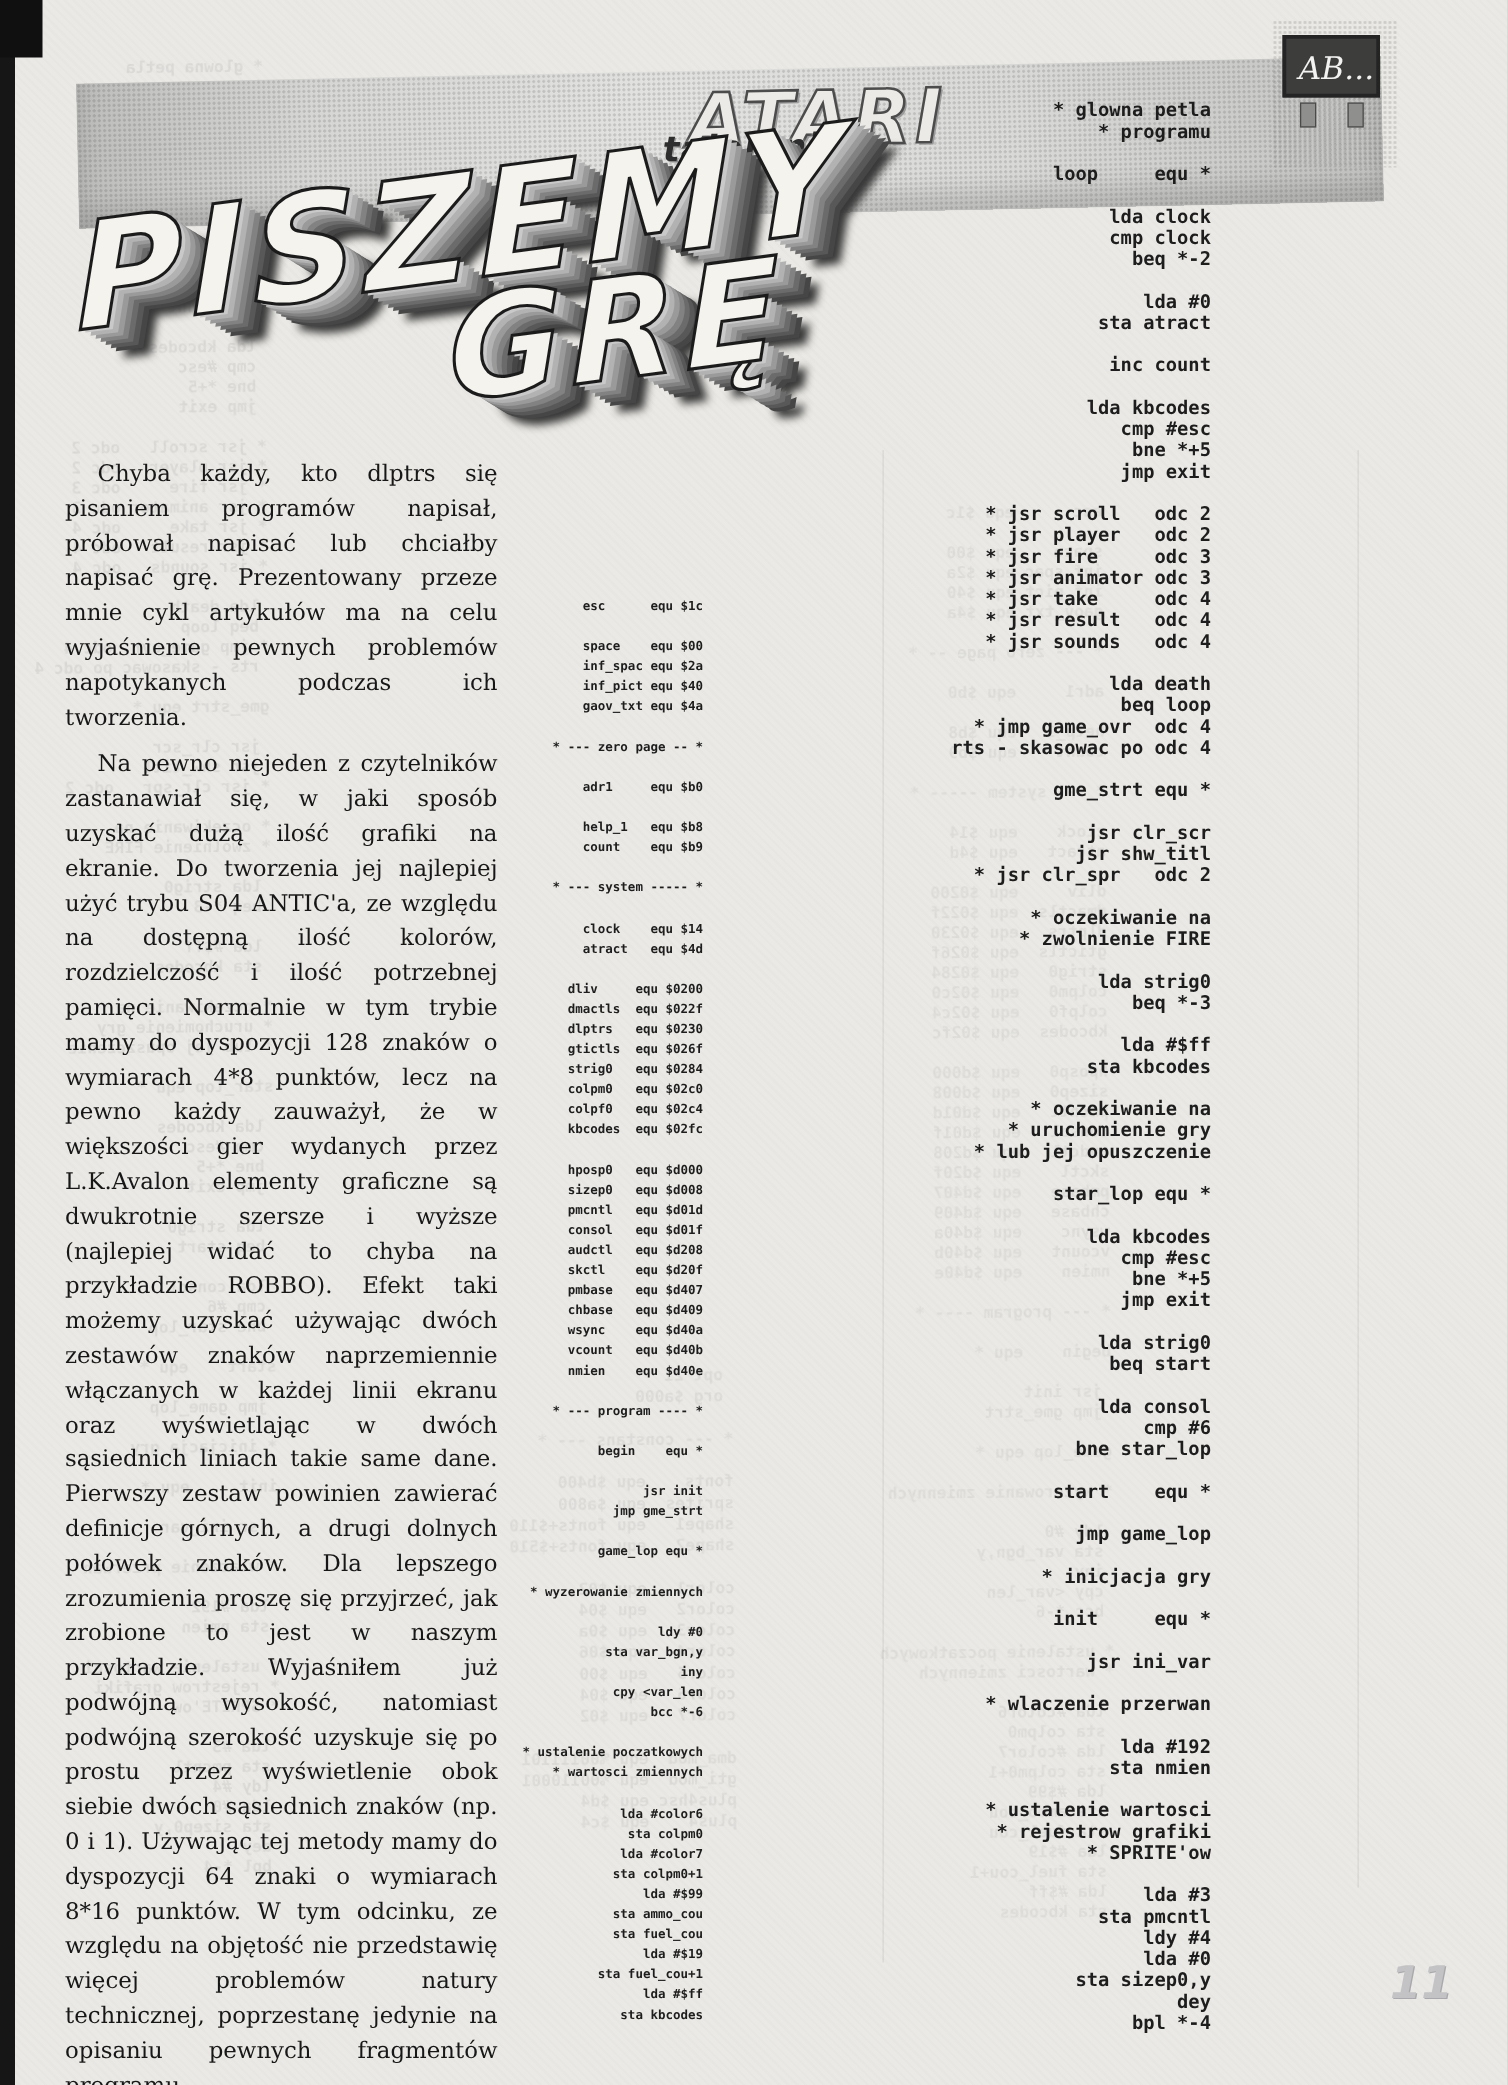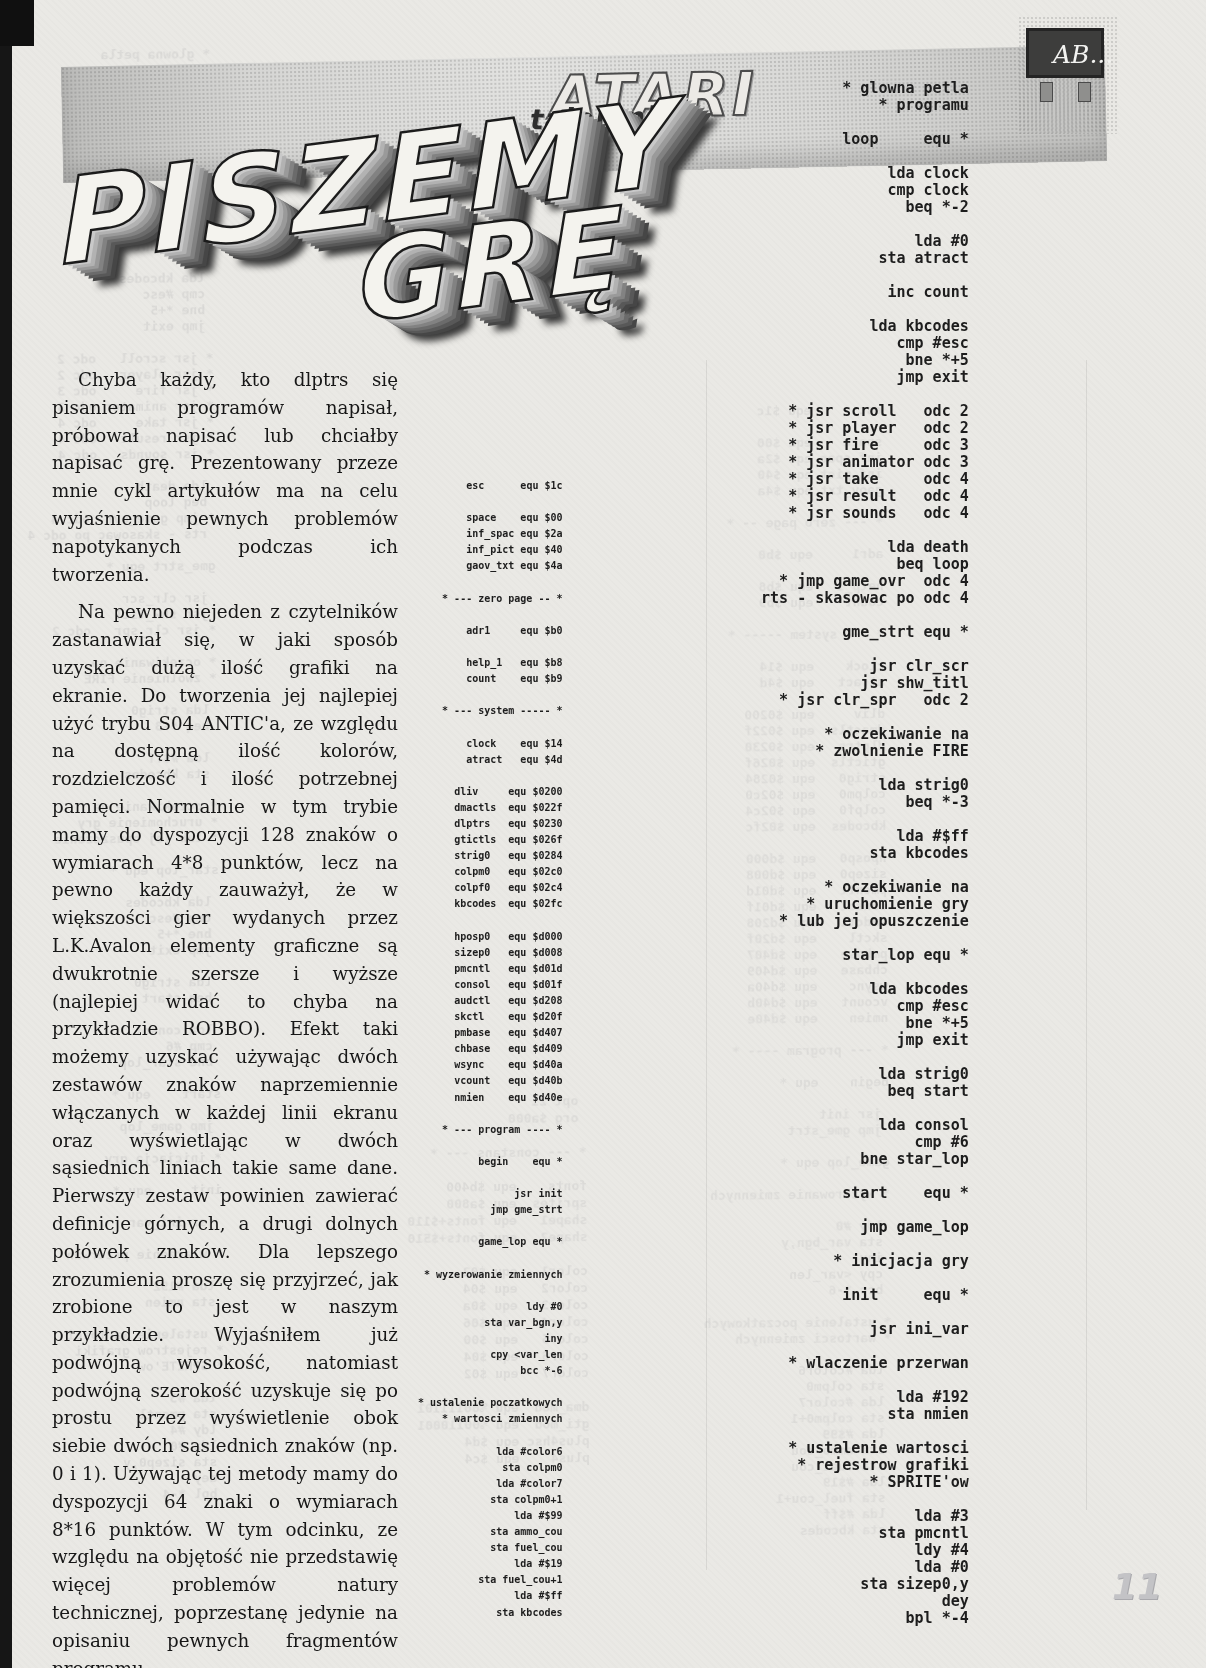--- a/index.html
+++ b/index.html
@@ -26,7 +26,7 @@
      background:radial-gradient(rgba(80,80,80,0.18) 1px,transparent 1.4px);background-size:4px 4px;}
   .ab-face{position:absolute;left:8px;top:12px;width:78px;height:50px;background:#3d3d3c;
      border:3px solid #242424;color:#f3f3f1;font-family:"DejaVu Serif",serif;font-style:italic;
-     font-size:25px;line-height:48px;padding-left:24px;box-sizing:border-box;}
+     font-size:25px;line-height:48px;padding-left:10px;box-sizing:border-box;}
   .ab-leg{position:absolute;top:66px;width:11px;height:18px;background:#8f8f8d;border:1px solid #4a4a4a;}
   .ab-leg-l{left:22px;} .ab-leg-r{left:60px;}
   

